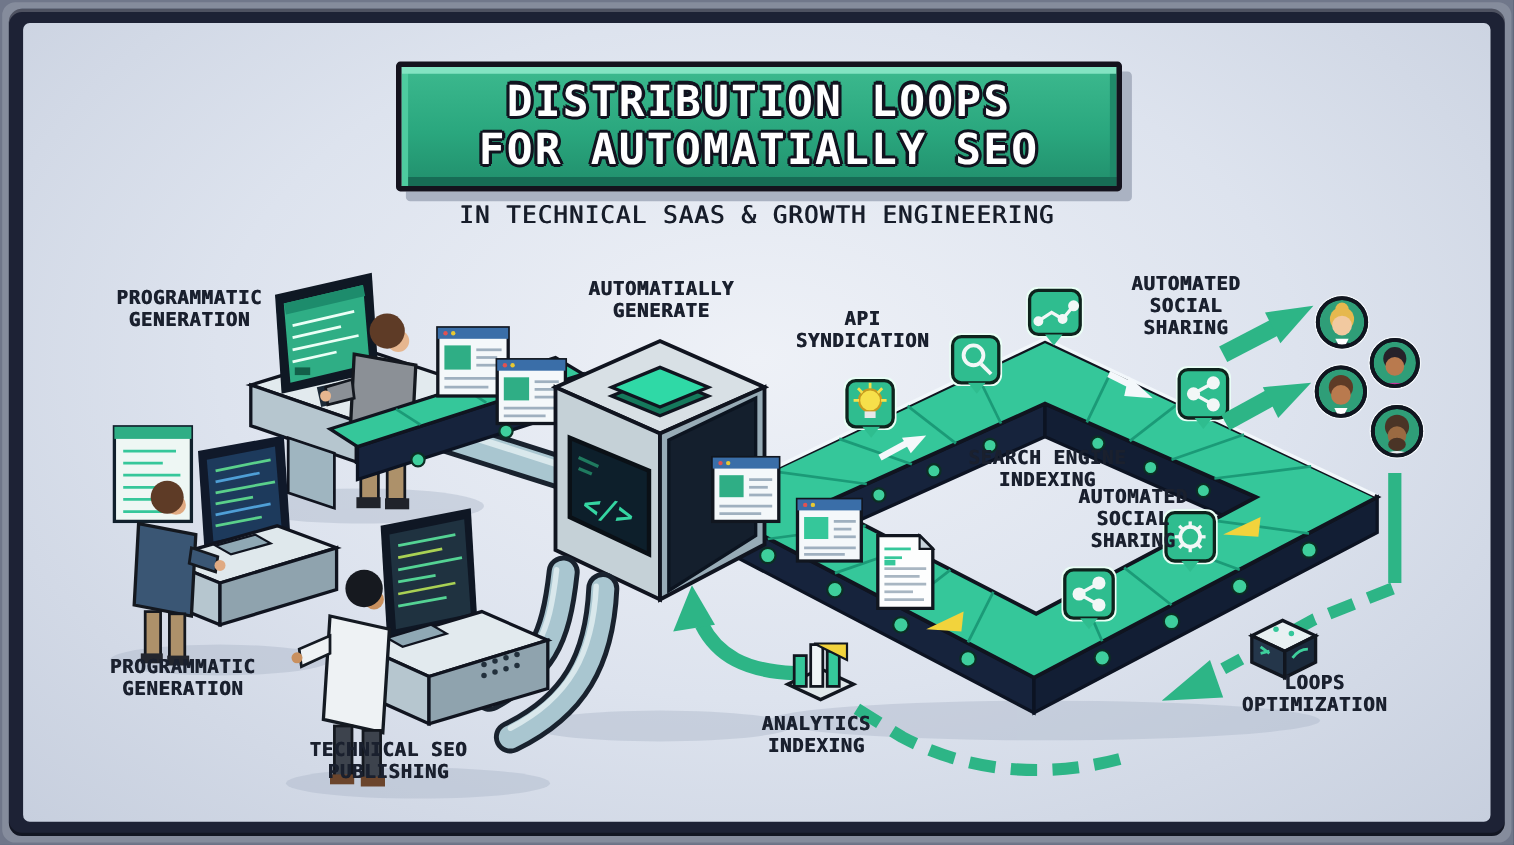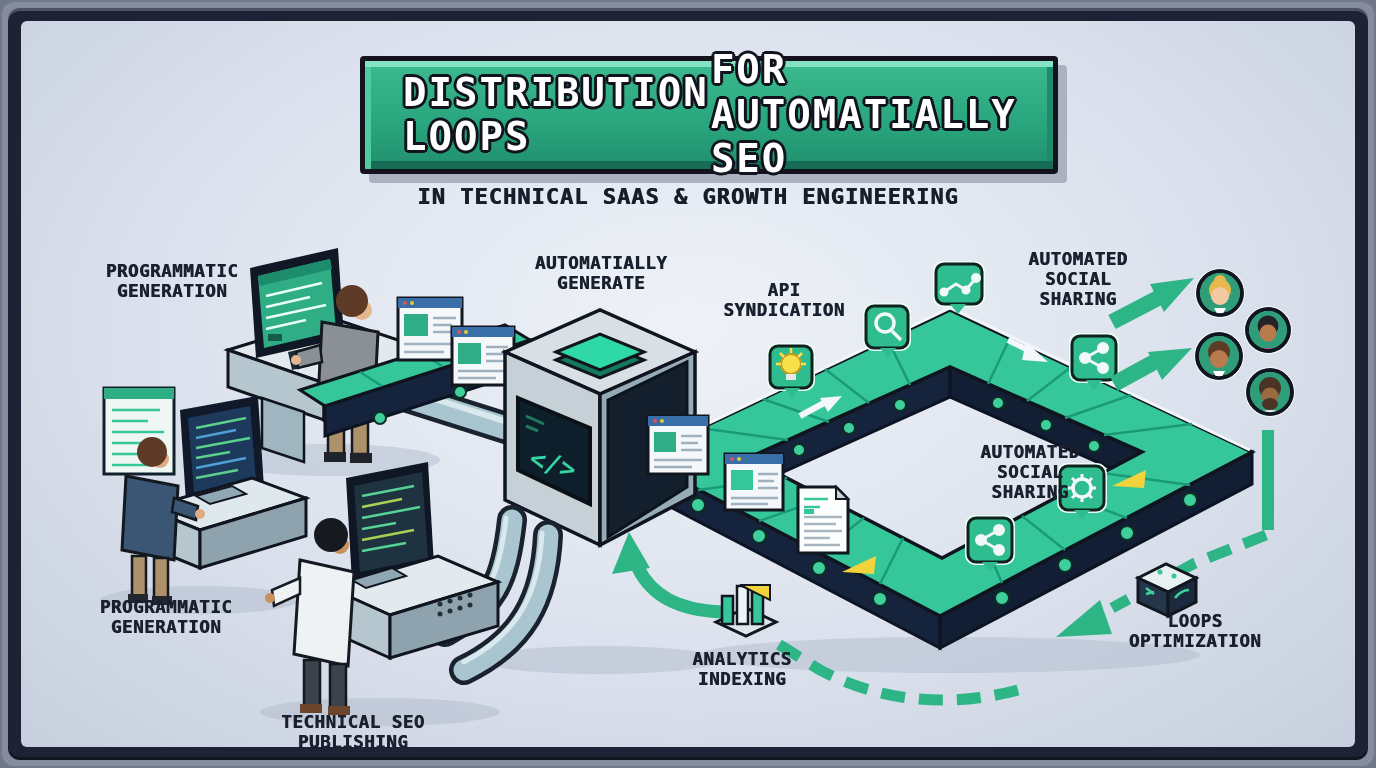--- a/index.html
+++ b/index.html
@@ -17,7 +17,7 @@
           box-shadow:9px 9px 0 0 #aab2c2,
                      inset 0 6px 0 #83e3c2, inset 6px 0 0 #4ecb9f,
                      inset 0 -8px 0 #176c55, inset -6px 0 0 #1f8a6a;
-          display:flex;flex-direction:row;align-items:center;justify-content:center;padding-left:38px;}
+          display:flex;flex-direction:column;align-items:center;justify-content:center;}
   .title-line{font-weight:bold;font-size:39px;line-height:1.14;color:#ffffff;letter-spacing:2px;
           text-shadow:-3px 0 0 #11131f,3px 0 0 #11131f,0 -3px 0 #11131f,0 3px 0 #11131f,
                       -2px -2px 0 #11131f,2px -2px 0 #11131f,-2px 2px 0 #11131f,2px 2px 0 #11131f;}

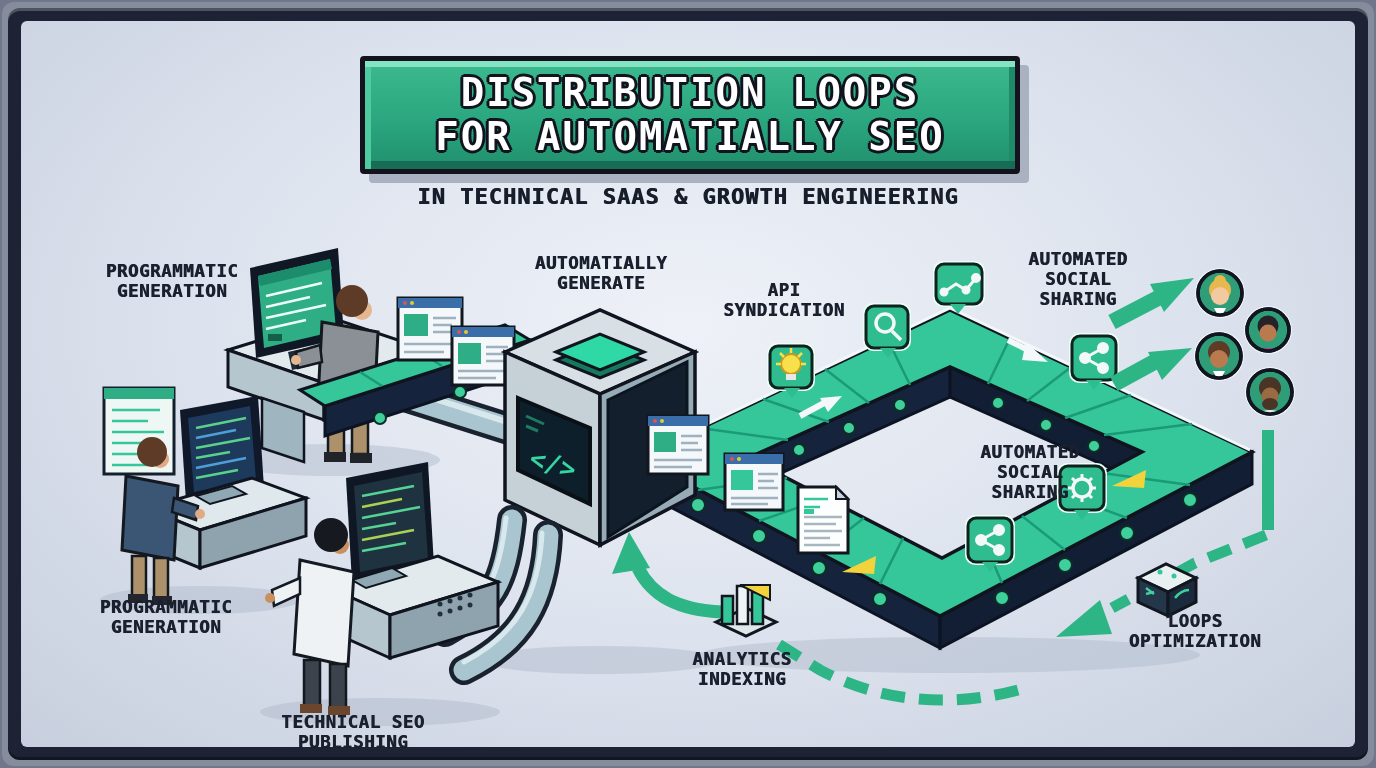--- a/index.html
+++ b/index.html
@@ -22,7 +22,7 @@
           text-shadow:-3px 0 0 #11131f,3px 0 0 #11131f,0 -3px 0 #11131f,0 3px 0 #11131f,
                       -2px -2px 0 #11131f,2px -2px 0 #11131f,-2px 2px 0 #11131f,2px 2px 0 #11131f;}
   .subtitle{position:absolute;left:0;top:184px;width:1376px;text-align:center;
-          font-weight:bold;font-size:22px;color:#171d2a;letter-spacing:1px;
+          font-weight:normal;font-size:22px;color:#171d2a;letter-spacing:1px;
           text-shadow:0.7px 0 currentColor;}
   .lbl{position:absolute;font-weight:bold;font-size:17.5px;color:#1a202e;text-align:center;
        white-space:pre-line;line-height:1.13;letter-spacing:0.5px;text-shadow:0.6px 0 currentColor;}

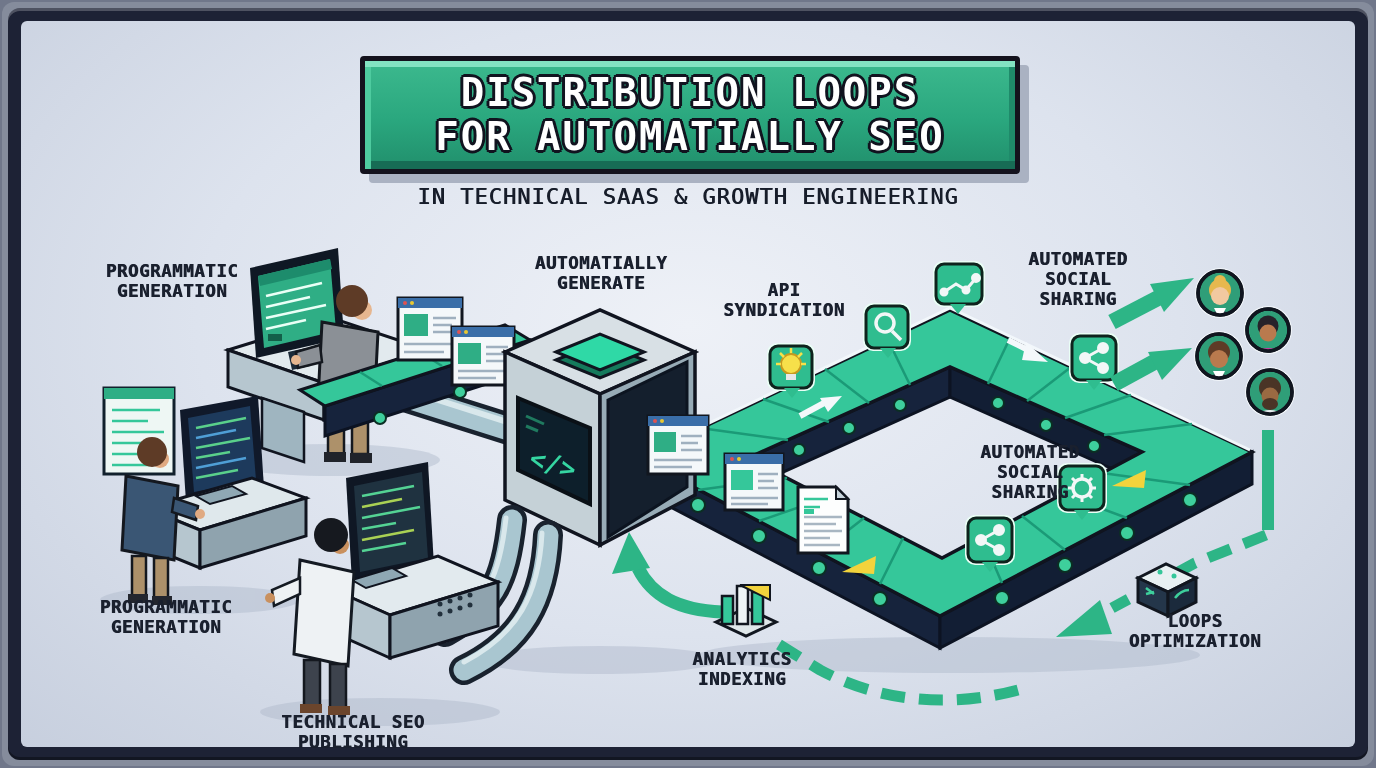--- a/index.html
+++ b/index.html
@@ -525,6 +525,8 @@
   <div class="lbl" style="left:978px;top:250px;width:200px;">AUTOMATED
 SOCIAL
 SHARING</div>
+  <div class="lbl" style="left:832px;top:408px;width:240px;">SEARCH ENGINE
+INDEXING</div>
   <div class="lbl" style="left:930px;top:443px;width:200px;">AUTOMATED
 SOCIAL
 SHARING</div>

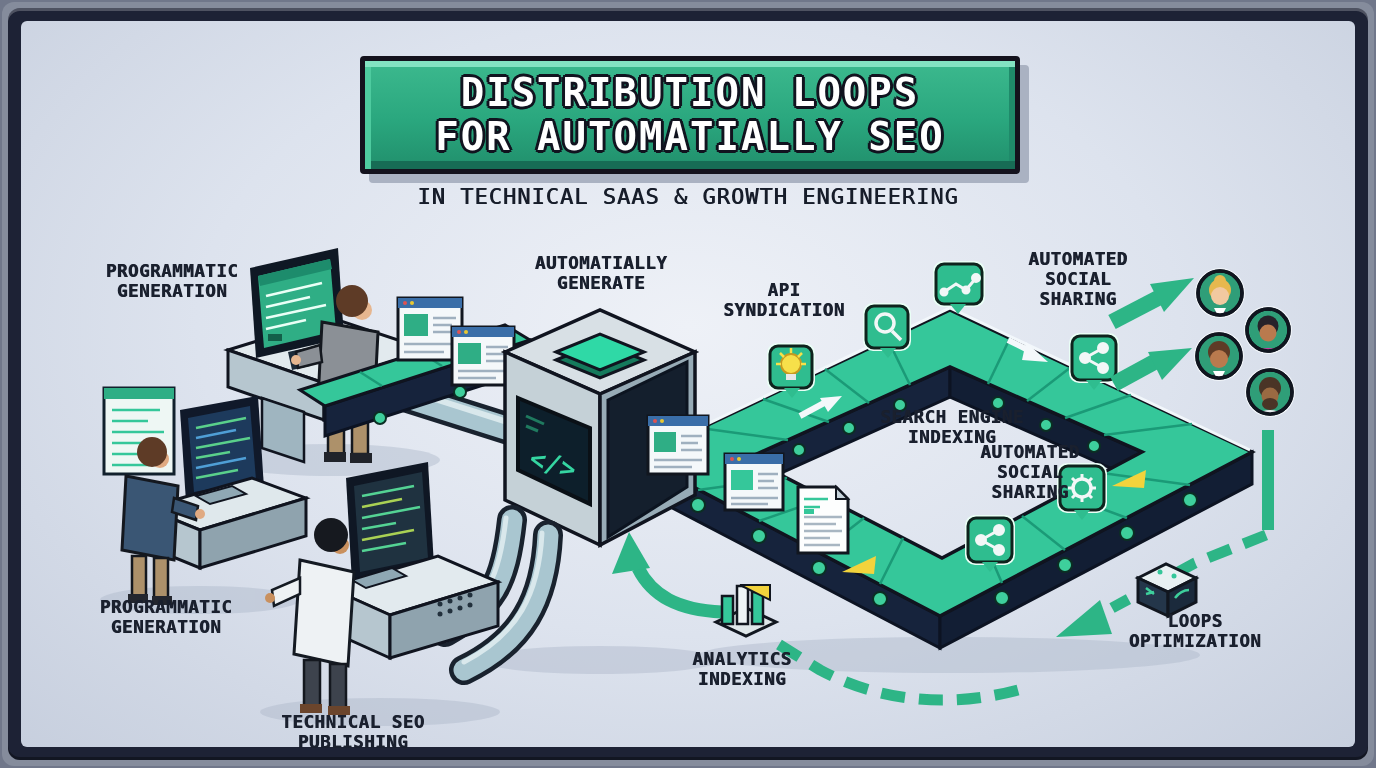--- a/index.html
+++ b/index.html
@@ -536,7 +536,7 @@
 INDEXING</div>
   <div class="lbl" style="left:46px;top:598px;width:240px;">PROGRAMMATIC
 GENERATION</div>
-  <div class="lbl" style="left:233px;top:673px;width:240px;margin-top:40px;">TECHNICAL SEO
+  <div class="lbl" style="left:233px;top:673px;width:240px;">TECHNICAL SEO
 PUBLISHING</div>
 </div>
 

